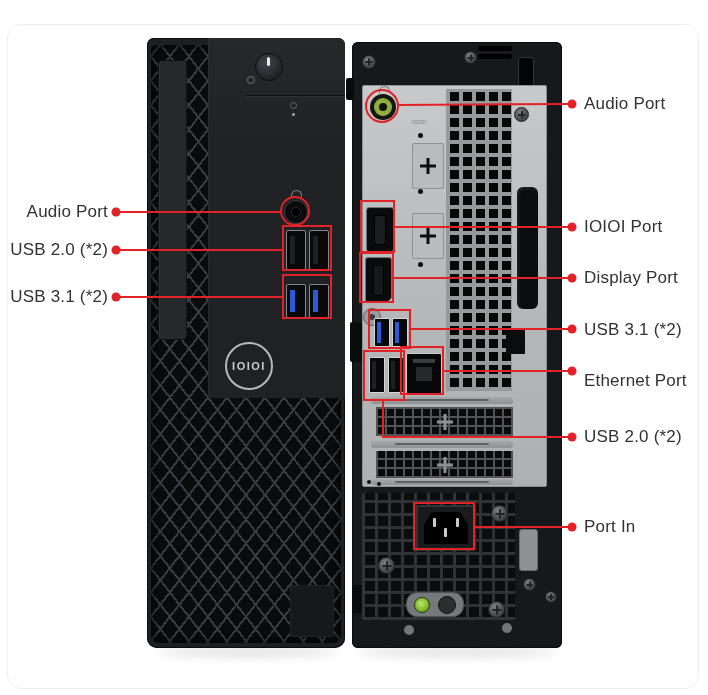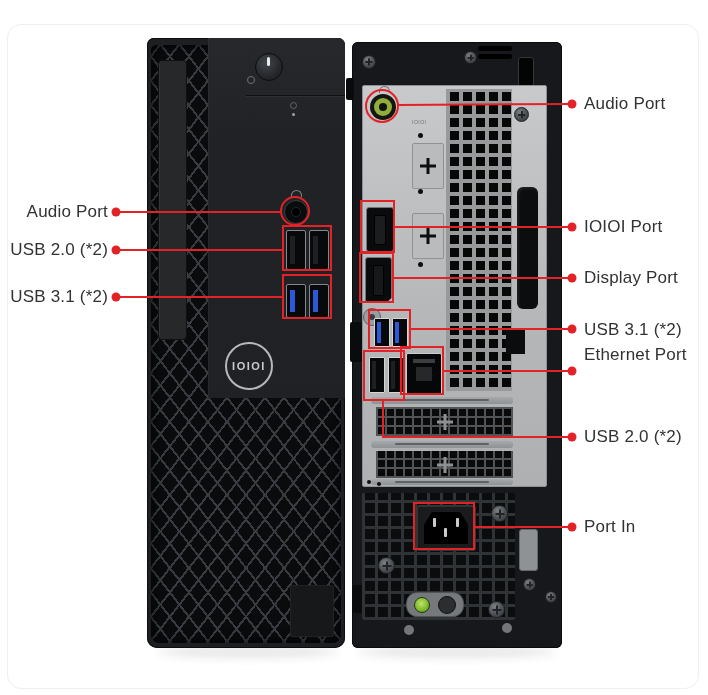--- a/index.html
+++ b/index.html
@@ -292,7 +292,7 @@
   <div class="lbl" style="left:584px;top:218px;">IOIOI Port</div>
   <div class="lbl" style="left:584px;top:269px;">Display Port</div>
   <div class="lbl" style="left:584px;top:321px;">USB 3.1 (*2)</div>
-  <div class="lbl" style="left:584px;top:346px;">Ethernet Port</div>
+  <div class="lbl" style="left:584px;top:372px;">Ethernet Port</div>
   <div class="lbl" style="left:584px;top:428px;">USB 2.0 (*2)</div>
   <div class="lbl" style="left:584px;top:518px;">Port In</div>
 </div>

